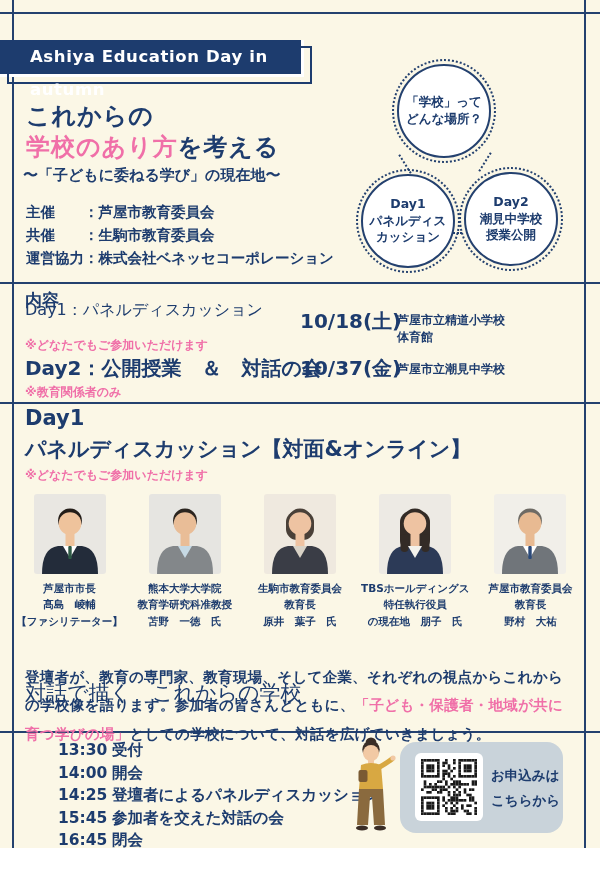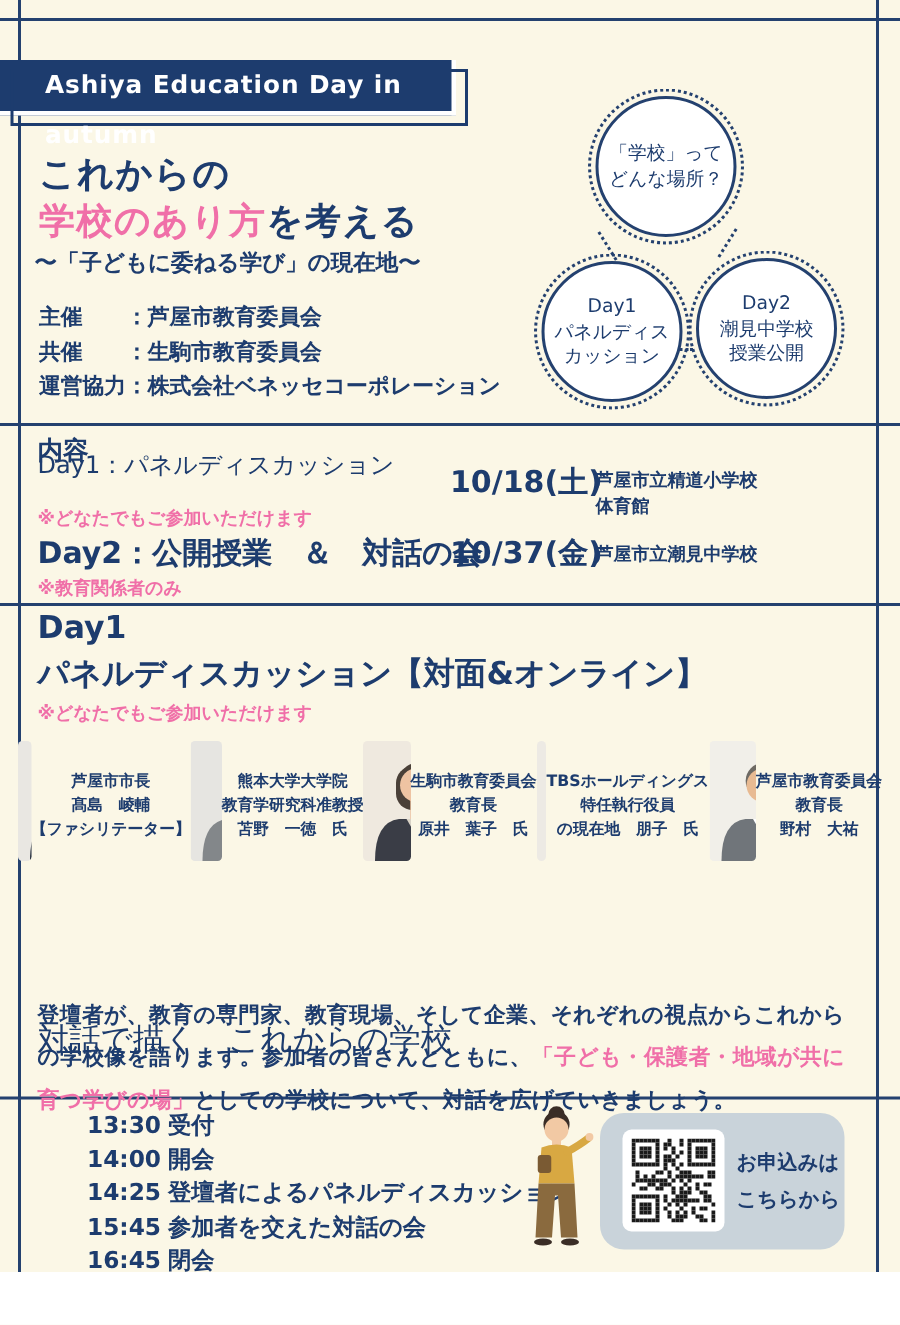--- a/index.html
+++ b/index.html
@@ -30,7 +30,7 @@
   .circle{position:absolute;border:2px dotted #24416f;border-radius:50%;padding:3px;z-index:2;}
   .circle-inner{width:100%;height:100%;border:2px solid #24416f;border-radius:50%;background:#ffffff;
           display:flex;flex-direction:column;align-items:center;justify-content:center;
-          font-size:12.5px;font-weight:normal;line-height:1.35;box-sizing:border-box;text-align:center;}
+          font-size:12.5px;font-weight:bold;line-height:1.35;box-sizing:border-box;text-align:center;}
   .cq{left:392px;top:59px;width:94px;height:94px;}
   .cd1{left:356px;top:169px;width:94px;height:94px;}
   .cd2{left:459px;top:167px;width:94px;height:94px;}

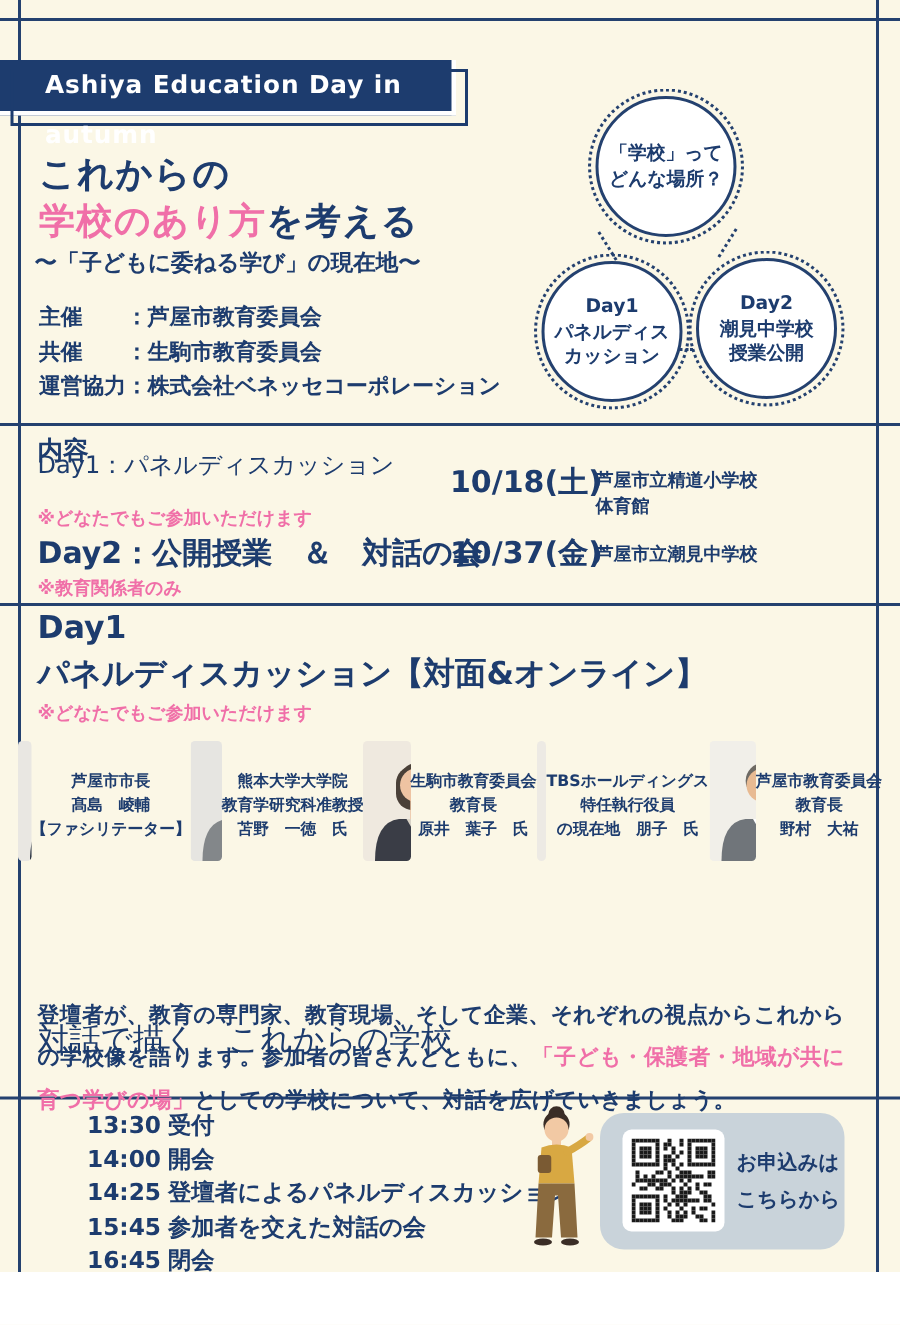--- a/index.html
+++ b/index.html
@@ -54,7 +54,7 @@
   .d1n{position:absolute;left:25px;top:467px;font-size:12px;font-weight:bold;color:#f06fa8;}
 
   .speakers{position:absolute;left:12px;top:494px;width:576px;display:flex;}
-  .speaker{flex:1;display:flex;align-items:center;min-width:0;}
+  .speaker{flex:1;display:flex;flex-direction:column;align-items:center;min-width:0;}
   .portrait{width:72px;height:80px;border-radius:3px;overflow:hidden;}
   .portrait svg{display:block;}
   .cap{margin-top:6px;font-size:10.5px;font-weight:bold;line-height:1.55;text-align:center;white-space:nowrap;}

